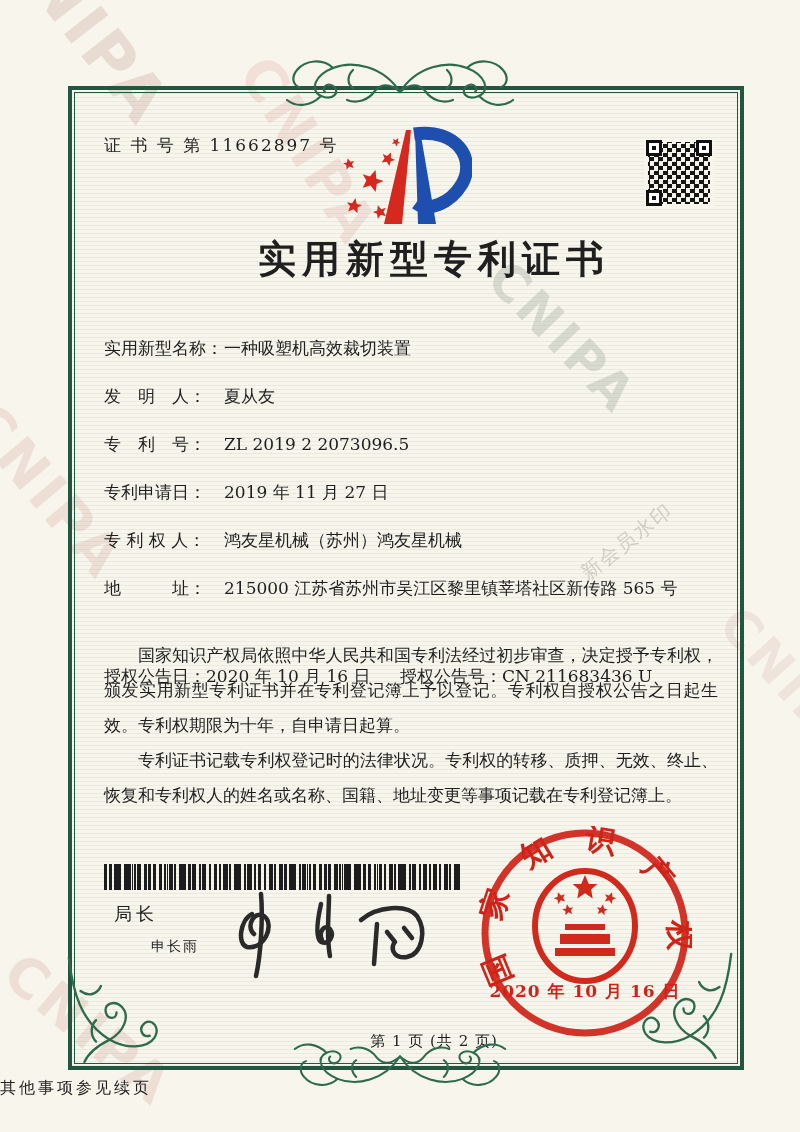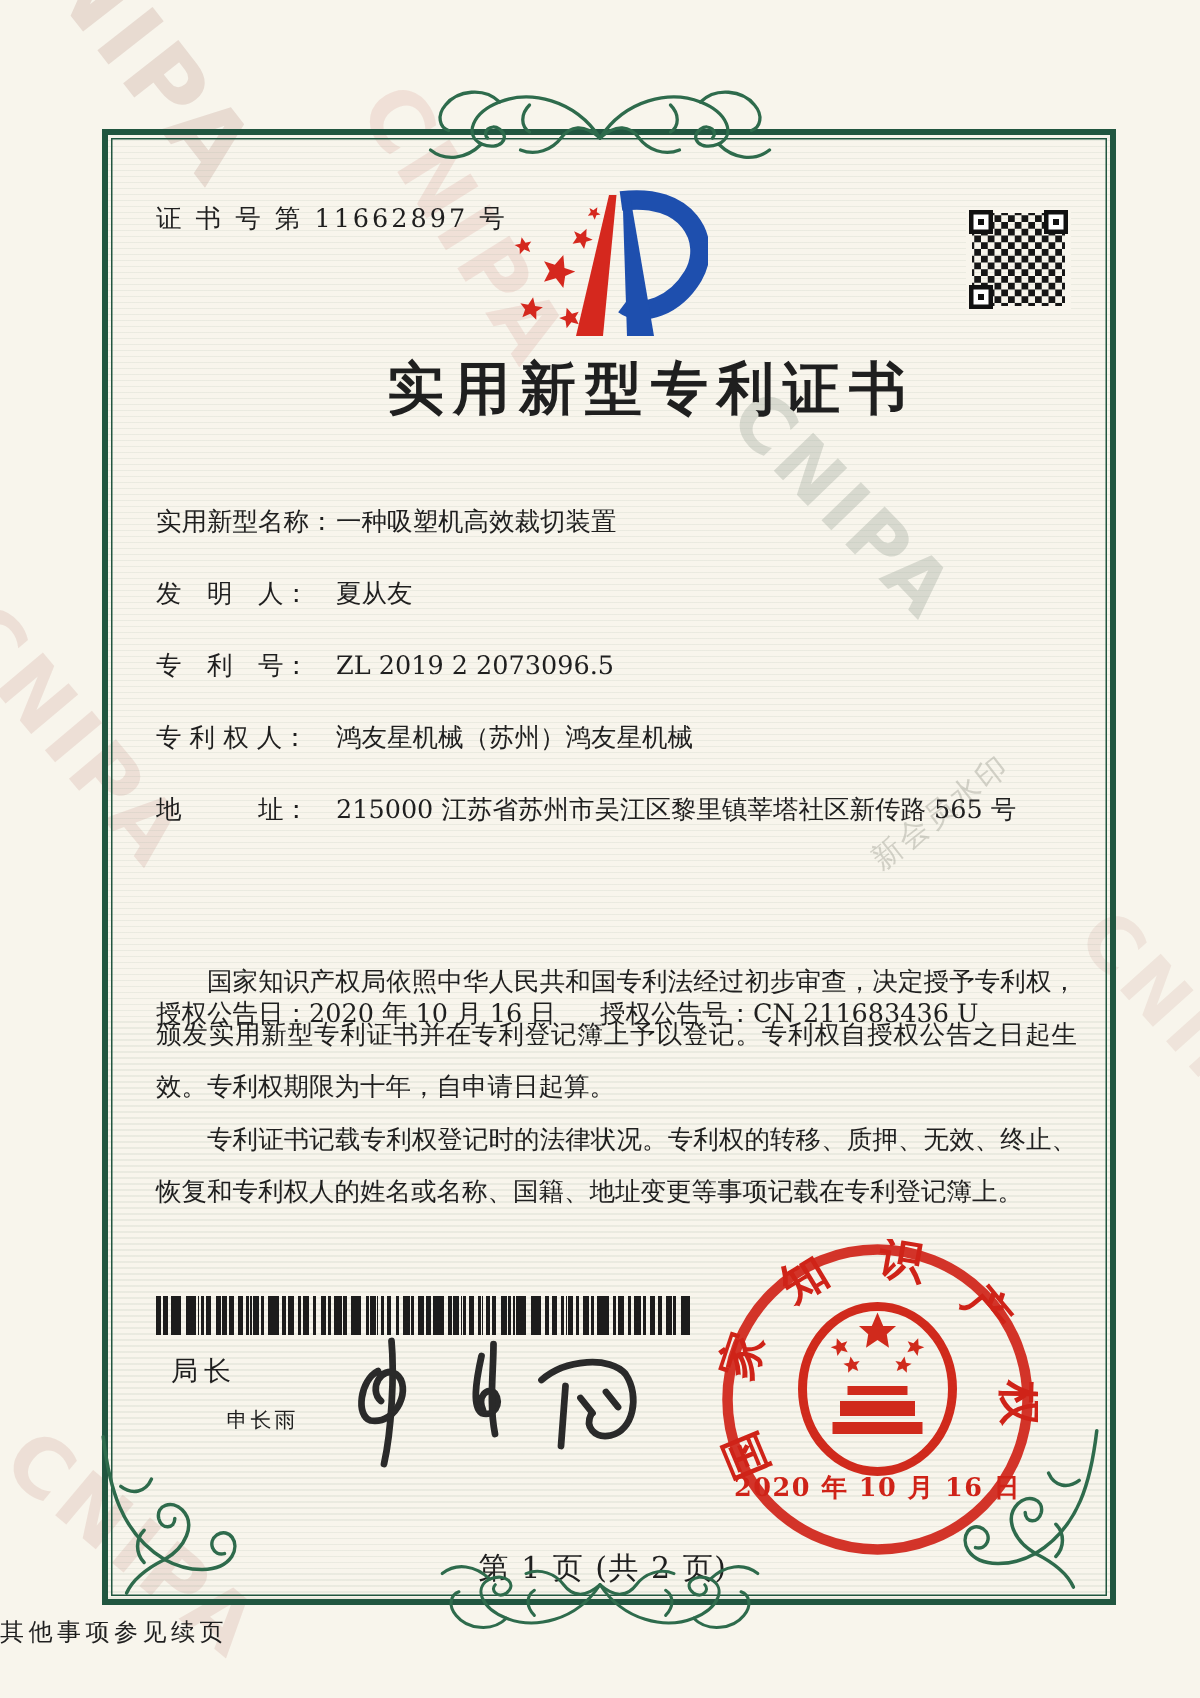--- a/index.html
+++ b/index.html
@@ -161,6 +161,10 @@
       <div class="field-row">
         <span class="field-label">专　利　号：</span>
         <span class="field-value">ZL 2019 2 2073096.5</span>
+      </div>
+      <div class="field-row">
+        <span class="field-label">专利申请日：</span>
+        <span class="field-value">2019 年 11 月 27 日</span>
       </div>
       <div class="field-row">
         <span class="field-label">专 利 权 人：</span>

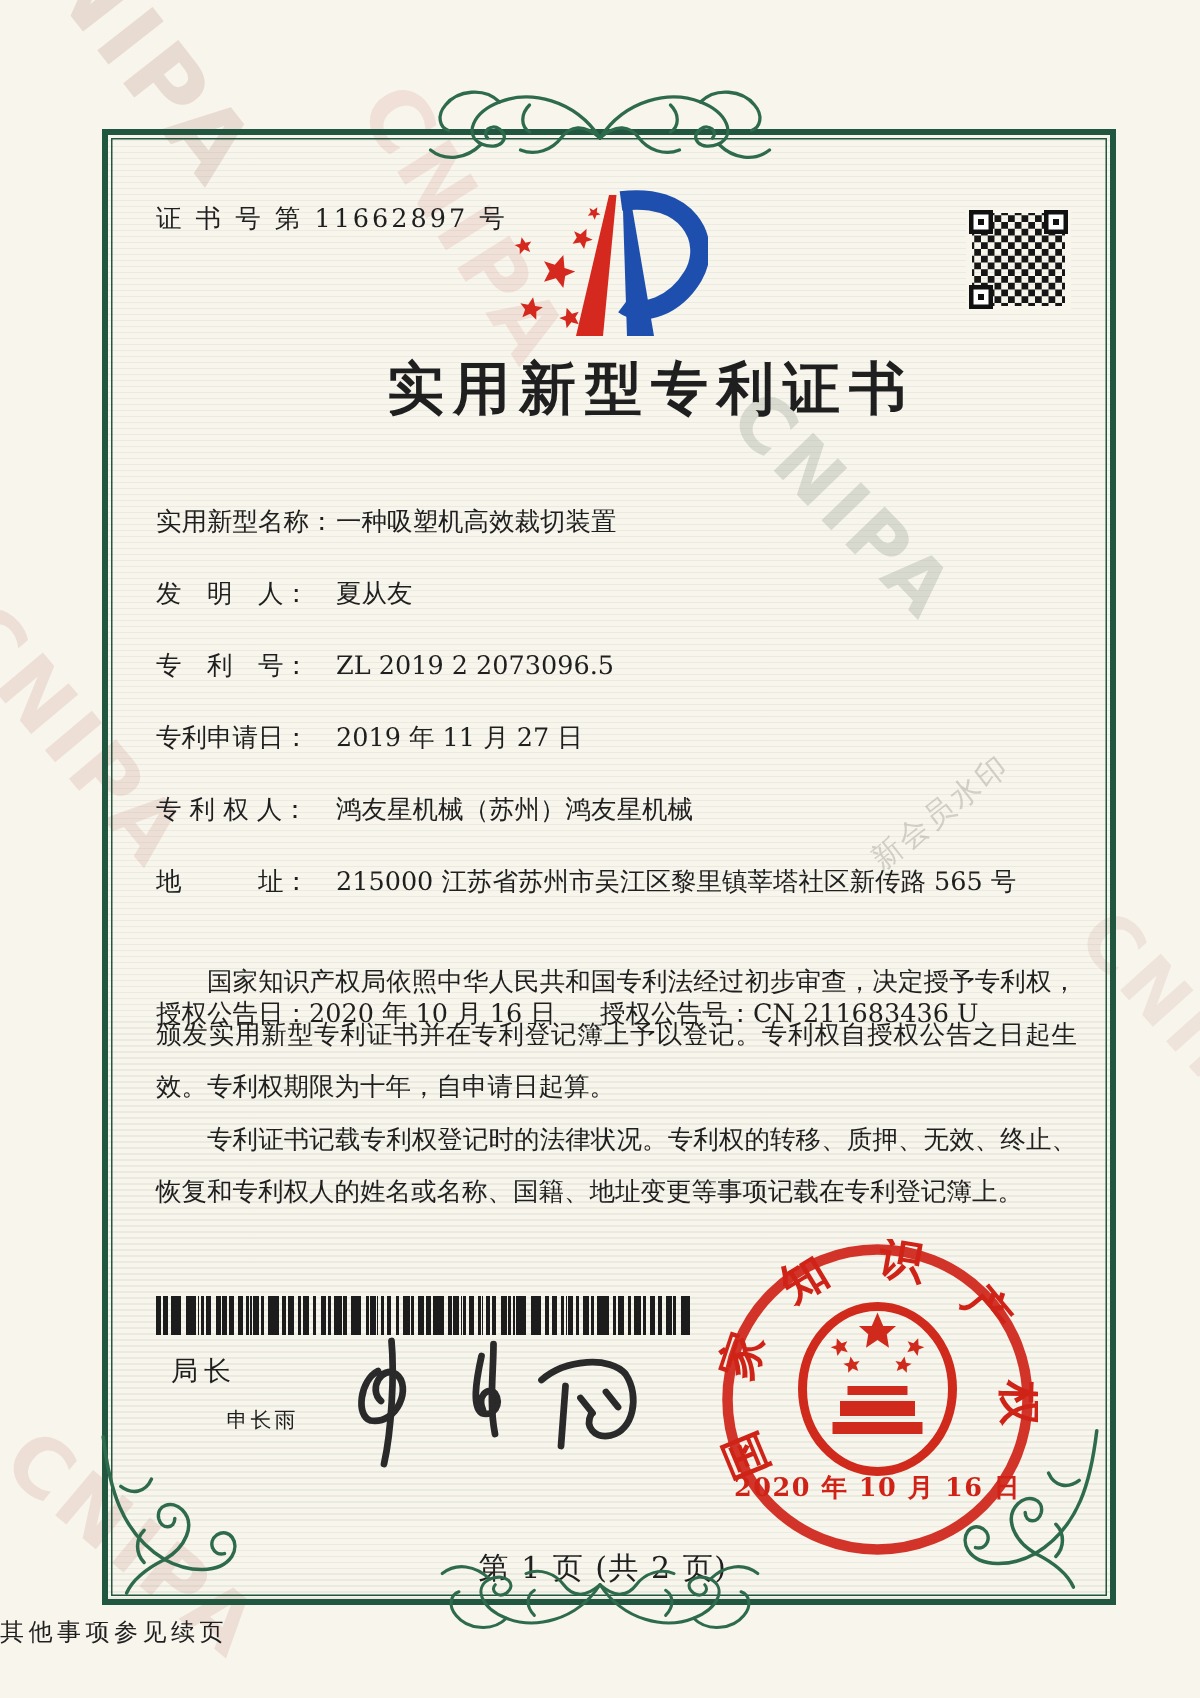--- a/index.html
+++ b/index.html
@@ -72,7 +72,7 @@
   .seal-date{position:absolute;left:0;top:154px;width:214px;text-align:center;
              font-size:17px;font-weight:bold;color:#cf2318;letter-spacing:1px;}
   
-  .page-num{position:absolute;left:68px;width:668px;top:1032px;text-align:center;font-size:20px;letter-spacing:1px;}
+  .page-num{position:absolute;left:68px;width:668px;top:1032px;text-align:center;font-size:15px;letter-spacing:1px;padding-left:32px;}
   .cont-note{position:absolute;left:0;width:800px;top:1078px;text-align:left;font-size:16px;letter-spacing:3px;}
 </style>
 </head>

